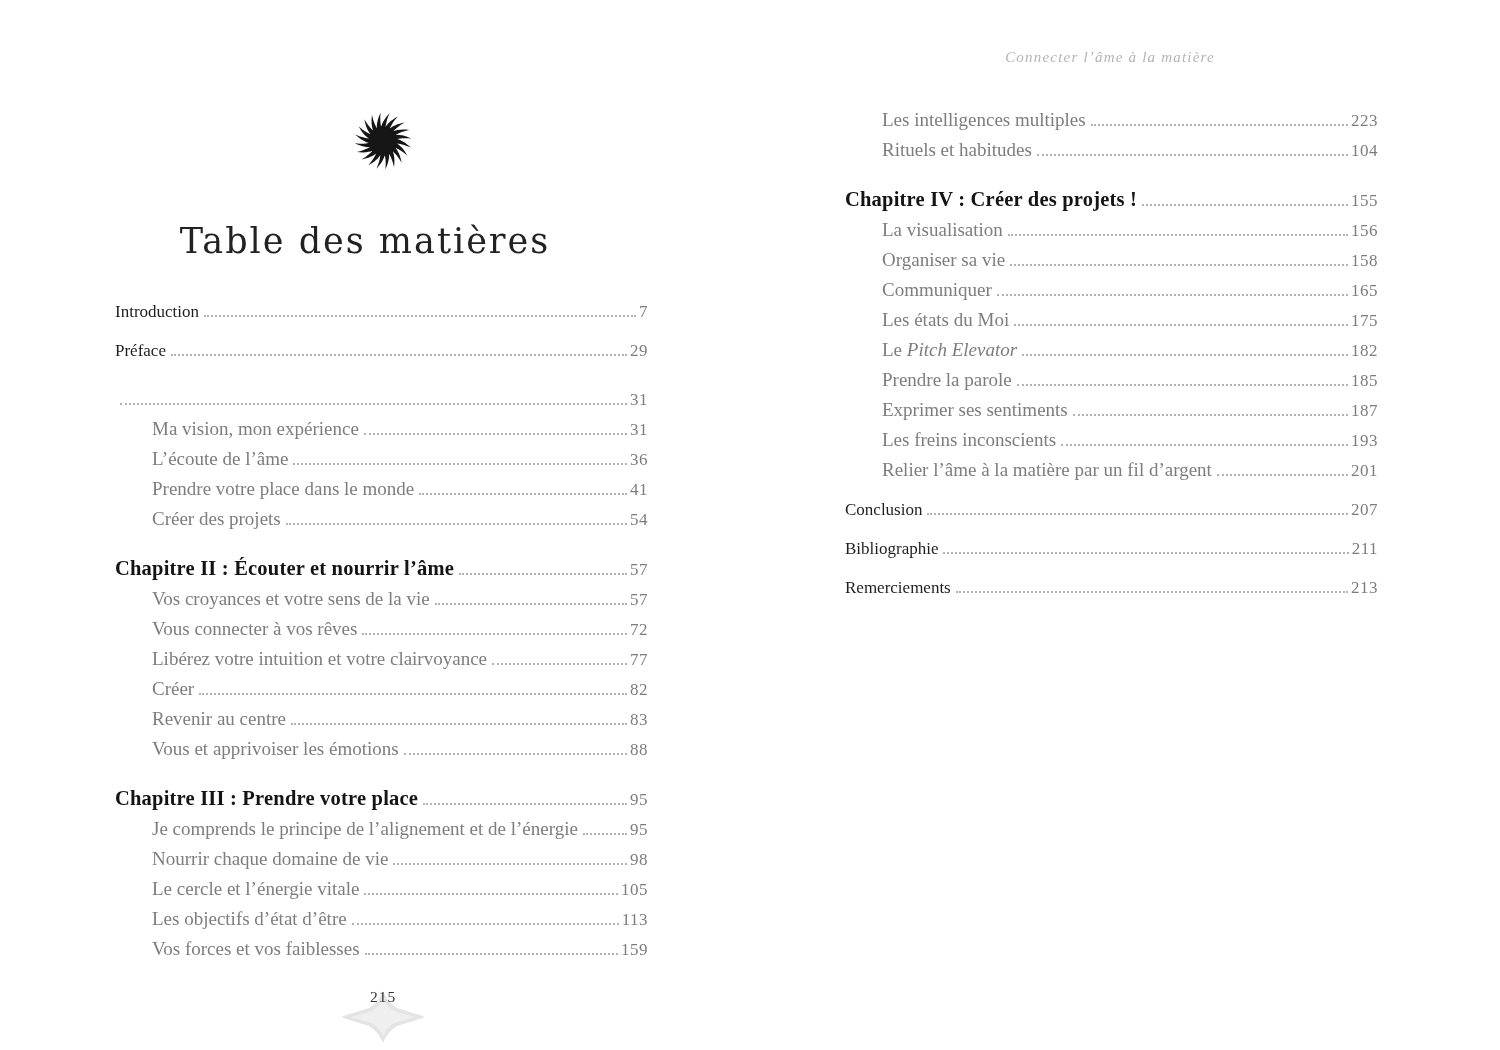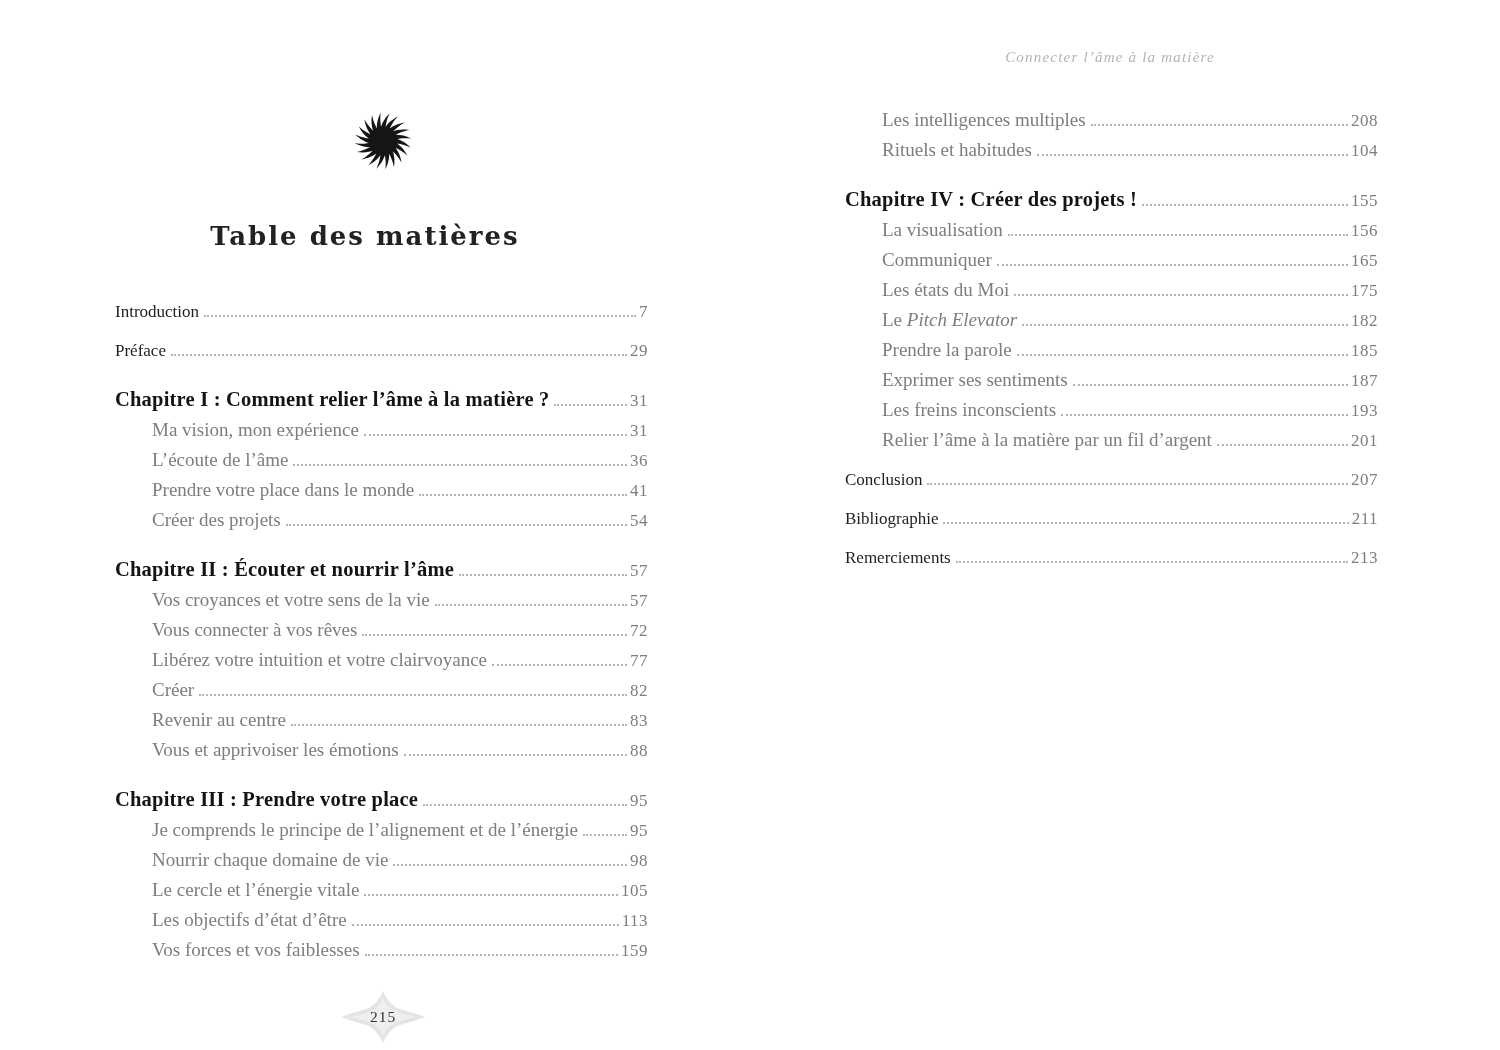--- a/index.html
+++ b/index.html
@@ -249,7 +249,7 @@
       <div class="toc-row sub">
         <span class="label">Les intelligences multiples</span>
         <span class="dots"></span>
-        <span class="pg">208</span>
+        <span class="pg">223</span>
       </div>
       <div class="toc-row sub">
         <span class="label">Rituels et habitudes</span>

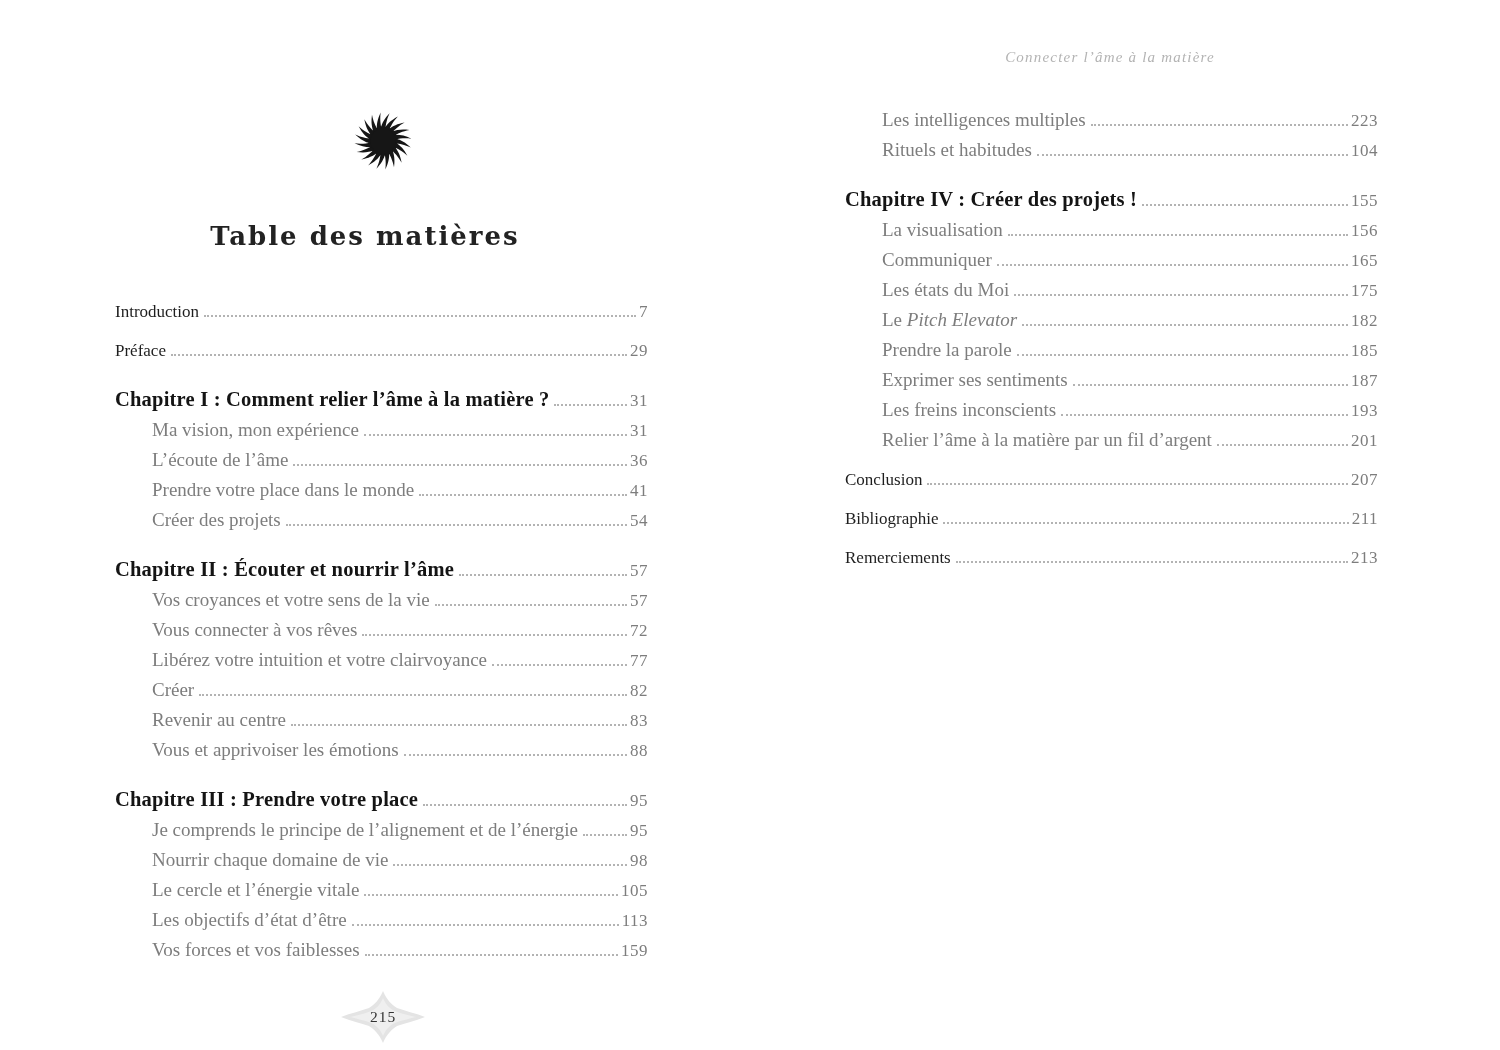--- a/index.html
+++ b/index.html
@@ -30,8 +30,8 @@
     position:absolute;left:80px;top:205px;width:570px;
     text-align:center;
     font-family:"DejaVu Serif","Liberation Serif",serif;
-    font-weight:700;
-    font-size:26px;
+    font-weight:400;
+    font-size:35px;
     letter-spacing:2px;
     color:#222;
   }

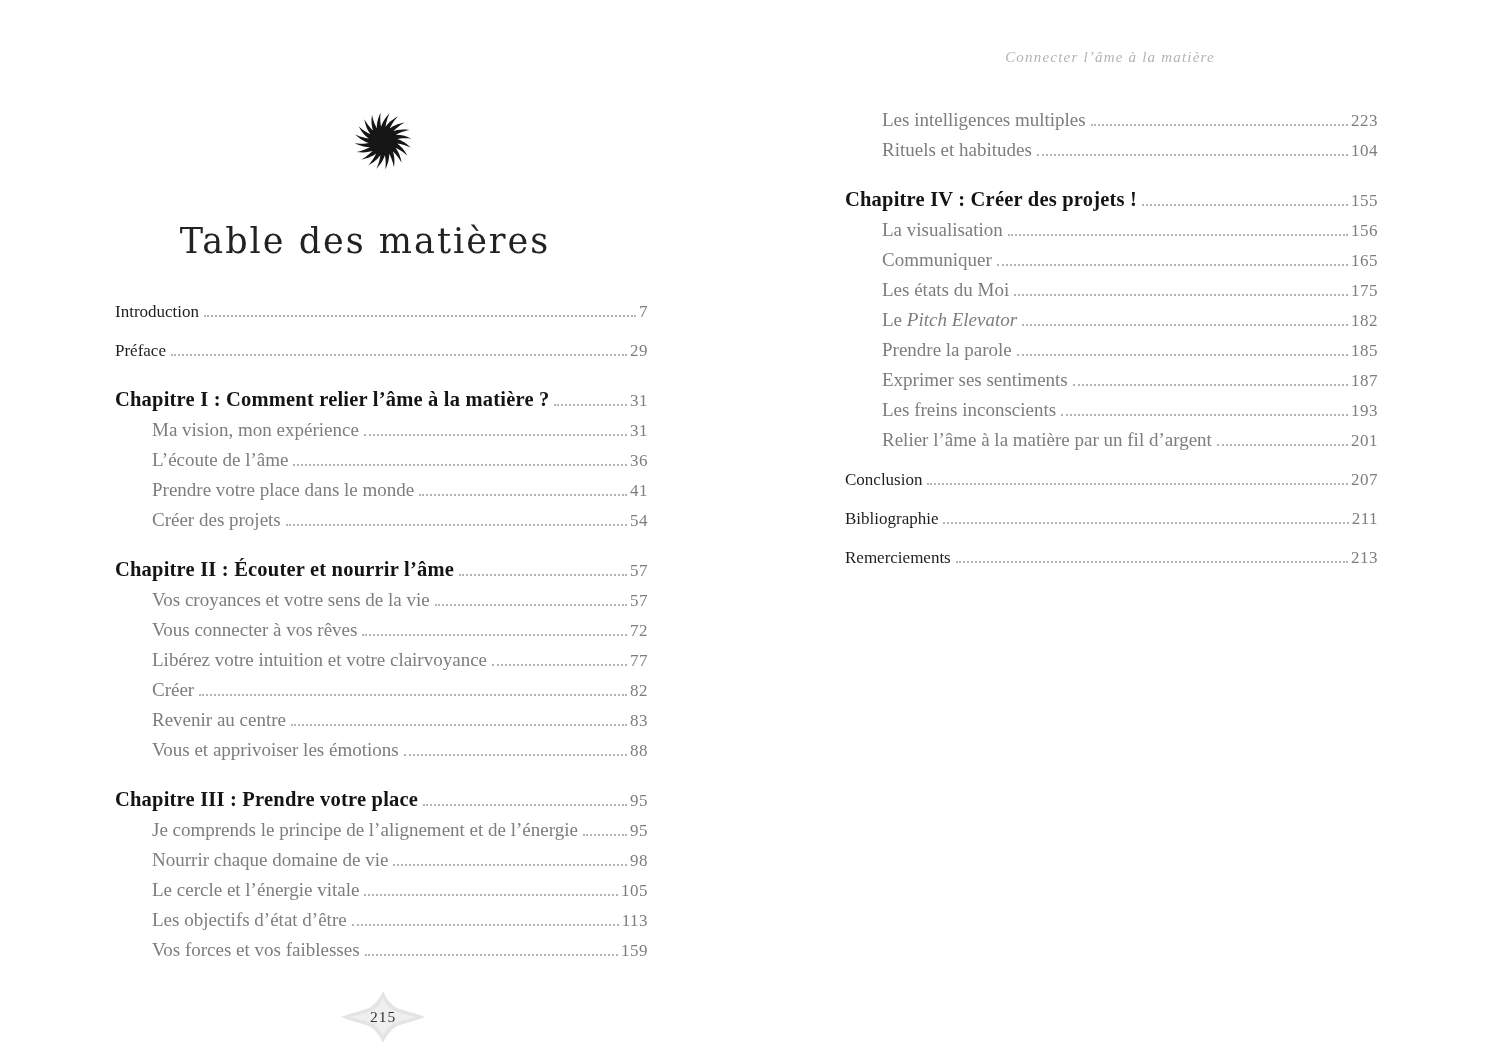--- a/index.html
+++ b/index.html
@@ -267,6 +267,11 @@
         <span class="pg">156</span>
       </div>
       <div class="toc-row sub">
+        <span class="label">Organiser sa vie</span>
+        <span class="dots"></span>
+        <span class="pg">158</span>
+      </div>
+      <div class="toc-row sub">
         <span class="label">Communiquer</span>
         <span class="dots"></span>
         <span class="pg">165</span>

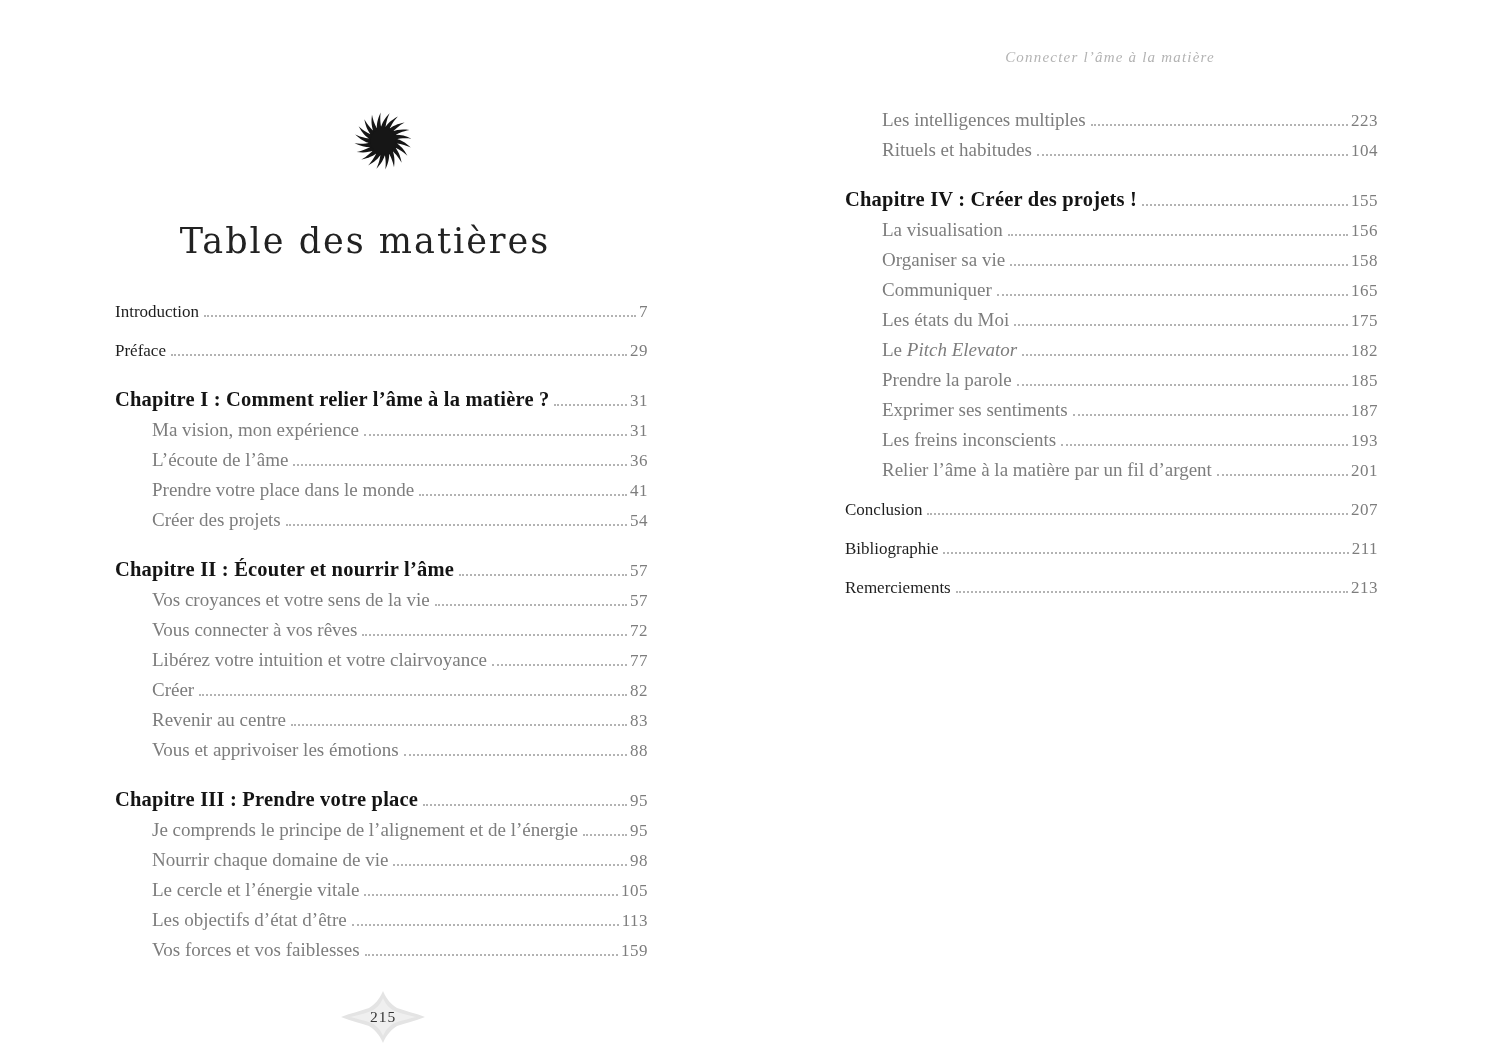--- a/index.html
+++ b/index.html
@@ -140,7 +140,6 @@
         <span class="pg">29</span>
       </div>
       <div class="toc-row chapter">
-        <span class="label">Chapitre I : Comment relier l’âme à la matière ?</span>
         <span class="dots"></span>
         <span class="pg">31</span>
       </div>

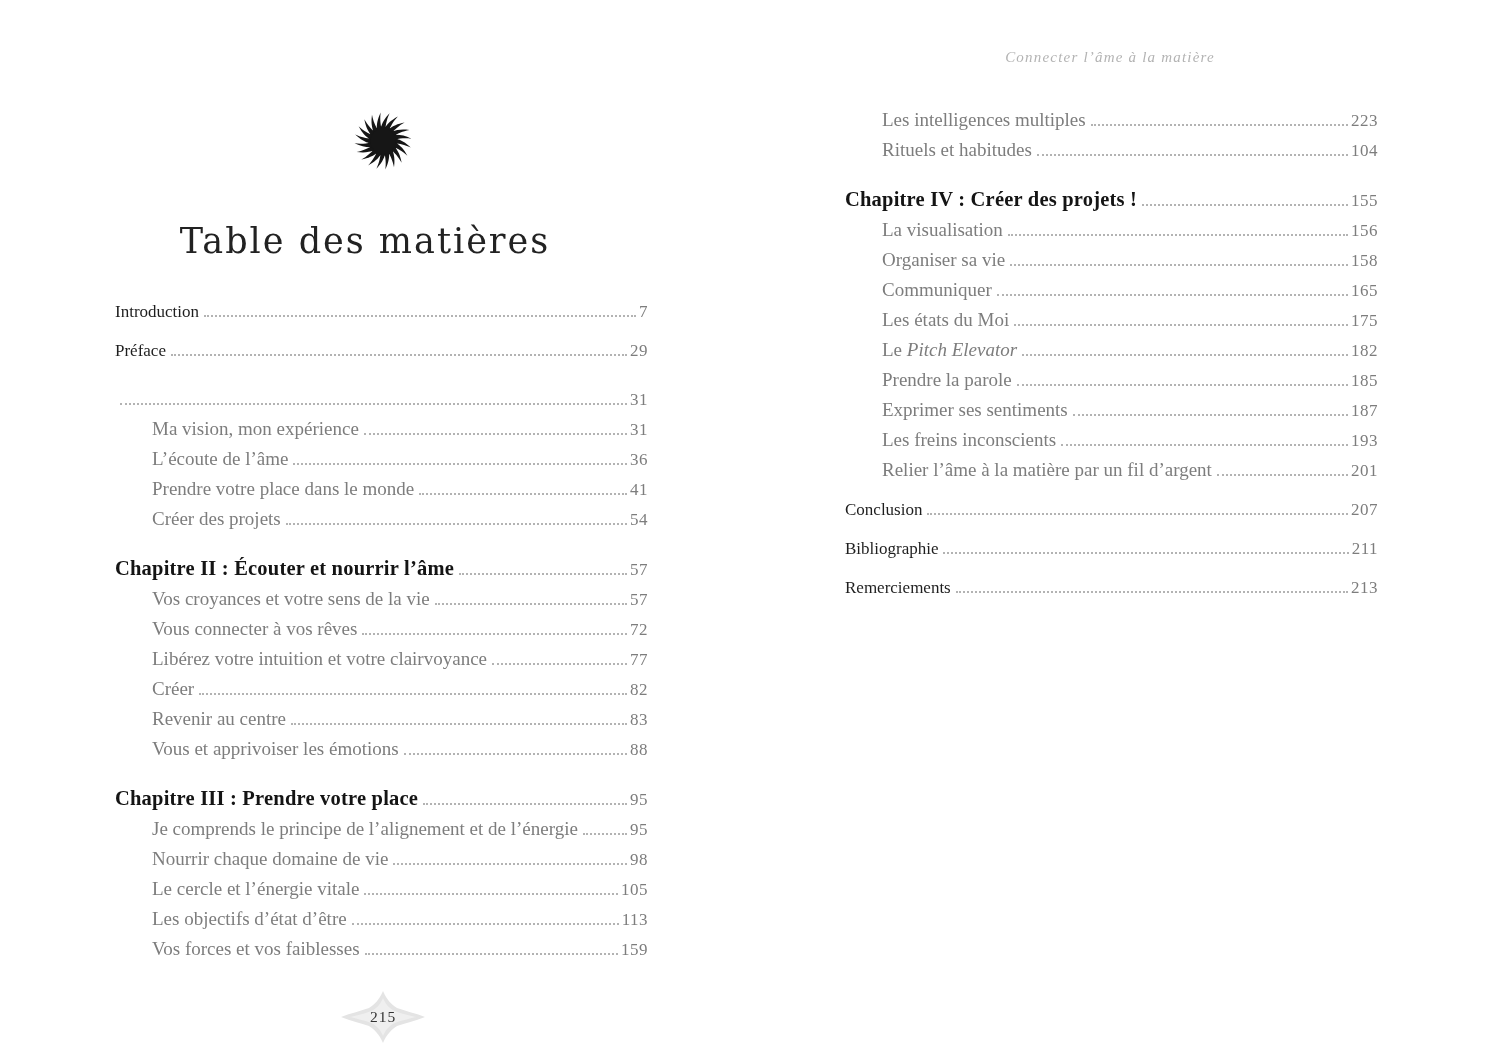--- a/index.html
+++ b/index.html
@@ -82,7 +82,7 @@
 
   .folio{
     position:absolute;left:337px;top:972px;width:92px;height:58px;
-    display:flex;align-items:center;justify-content:center;
+    display:flex;align-items:flex-start;justify-content:center;
   }
   .folio svg{position:absolute;inset:0;}
   .folio .num{

